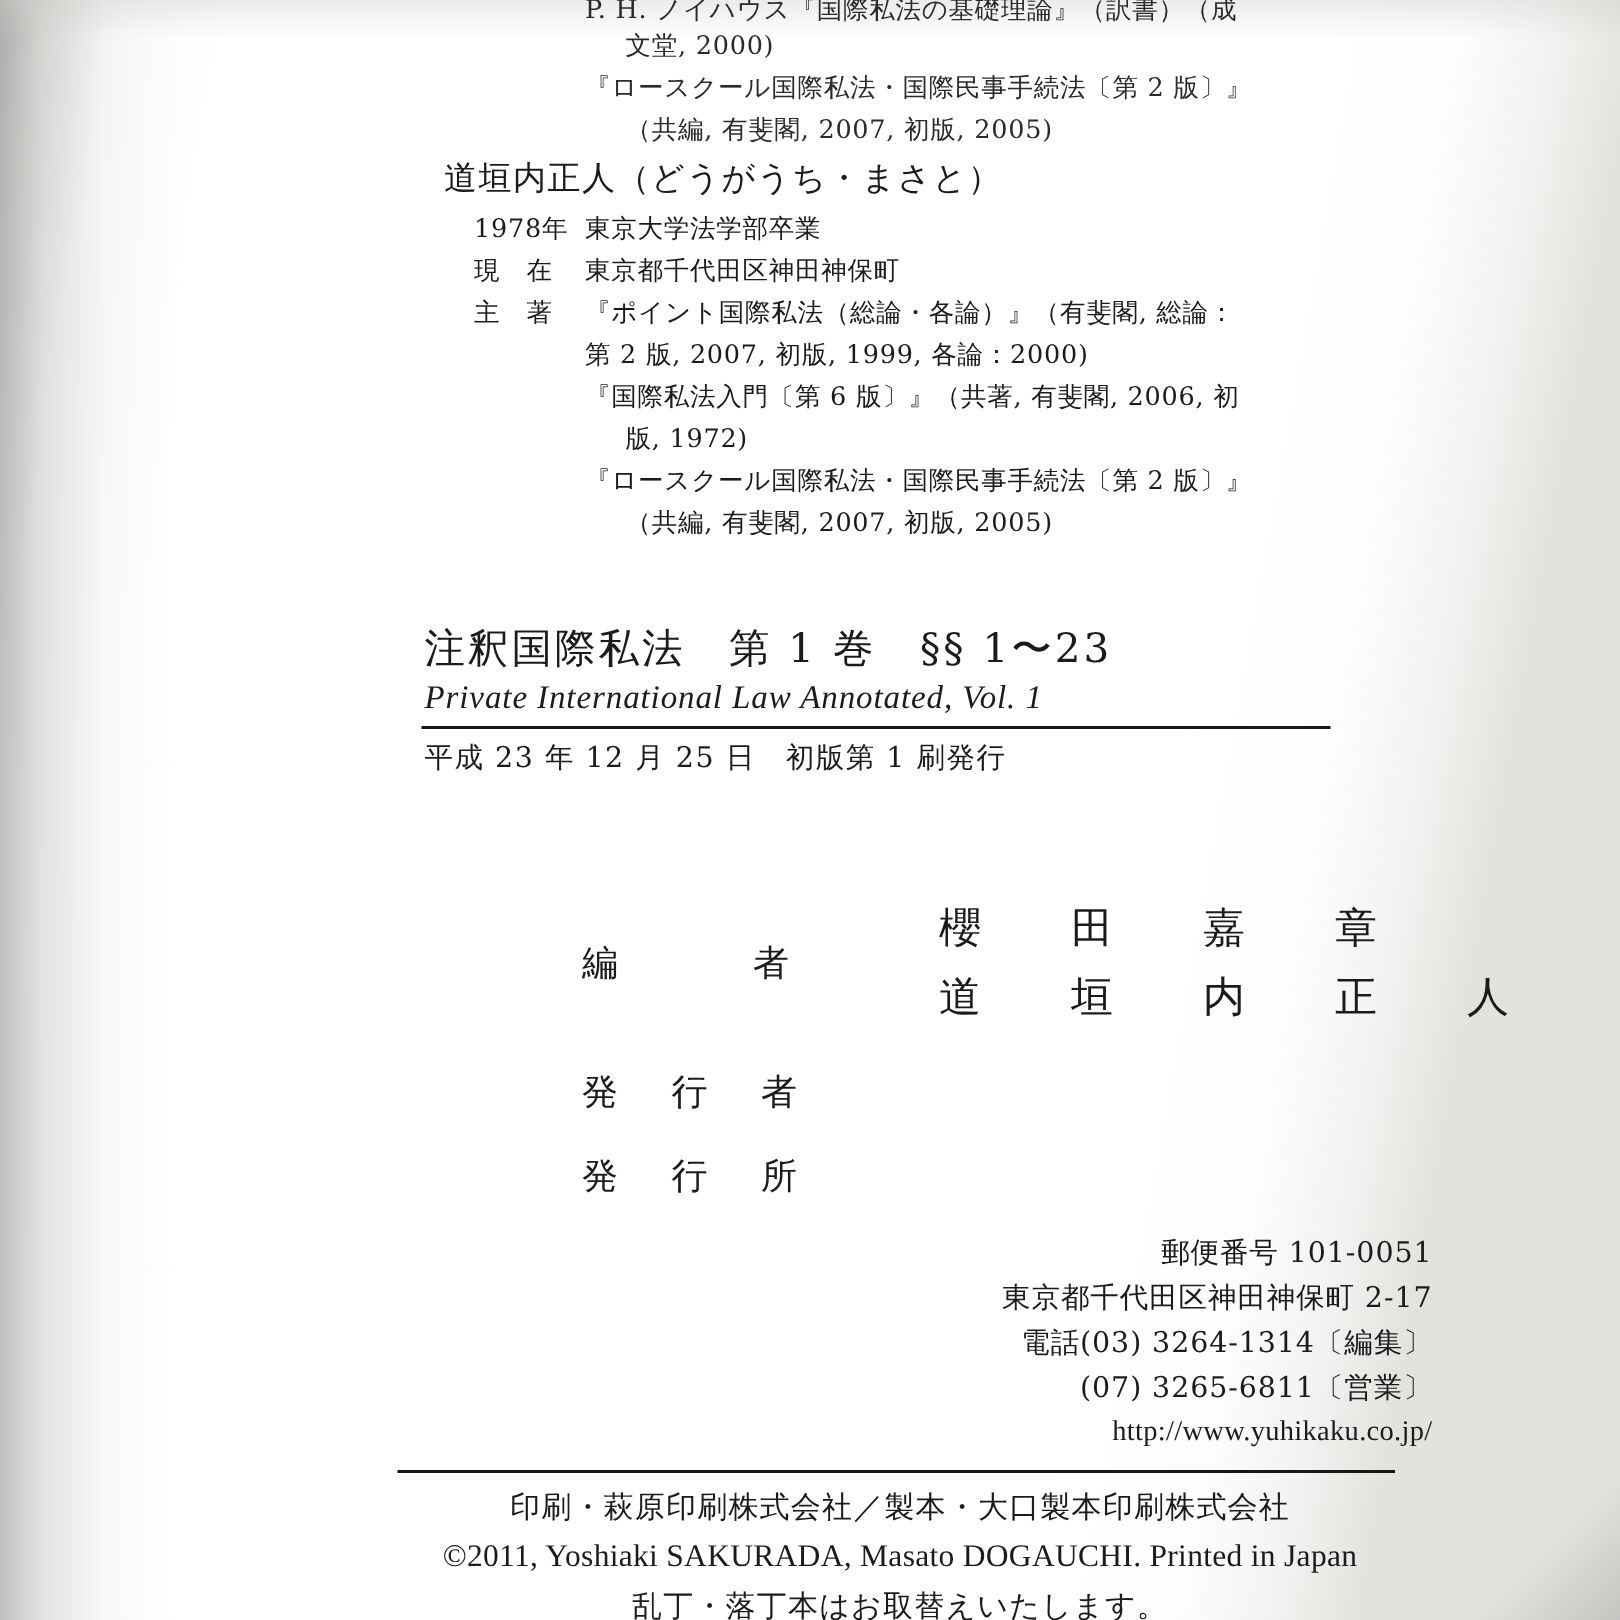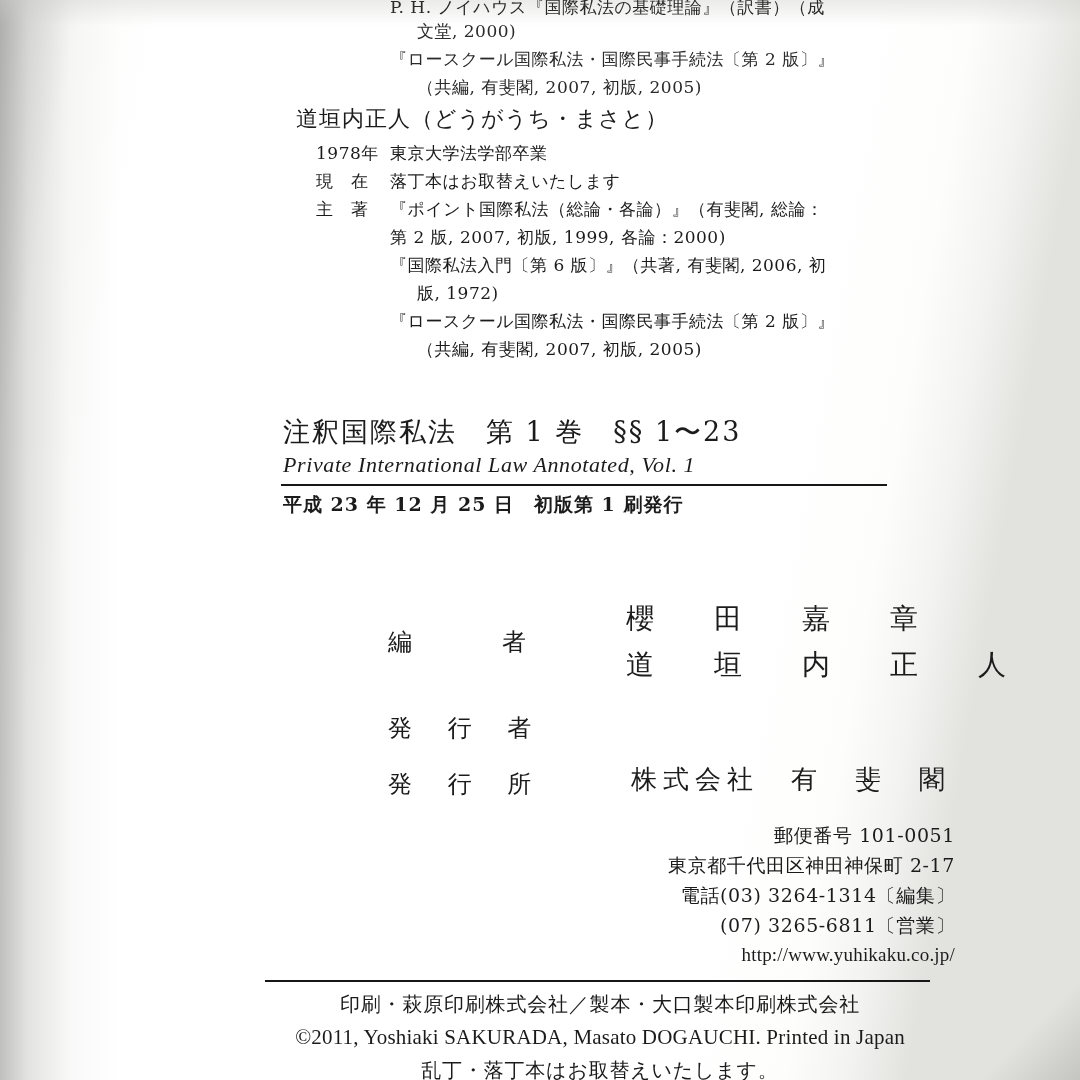--- a/index.html
+++ b/index.html
@@ -170,7 +170,7 @@
     <div class="blk bio-line jp nowrap" style="left:390px; top:140px;">東京大学法学部卒業</div>
 
     <div class="blk bio-line jp nowrap" style="left:316px; top:168px;">現　在</div>
-    <div class="blk bio-line jp nowrap" style="left:390px; top:168px;">落丁本はお取替えいたします</div>
+    <div class="blk bio-line jp nowrap" style="left:390px; top:168px;">東京都千代田区神田神保町</div>
 
     <div class="blk bio-line jp nowrap" style="left:316px; top:196px;">主　著</div>
     <div class="blk bio-line jp nowrap" style="left:390px; top:196px;">『ポイント国際私法（総論・各論）』（有斐閣, 総論：</div>

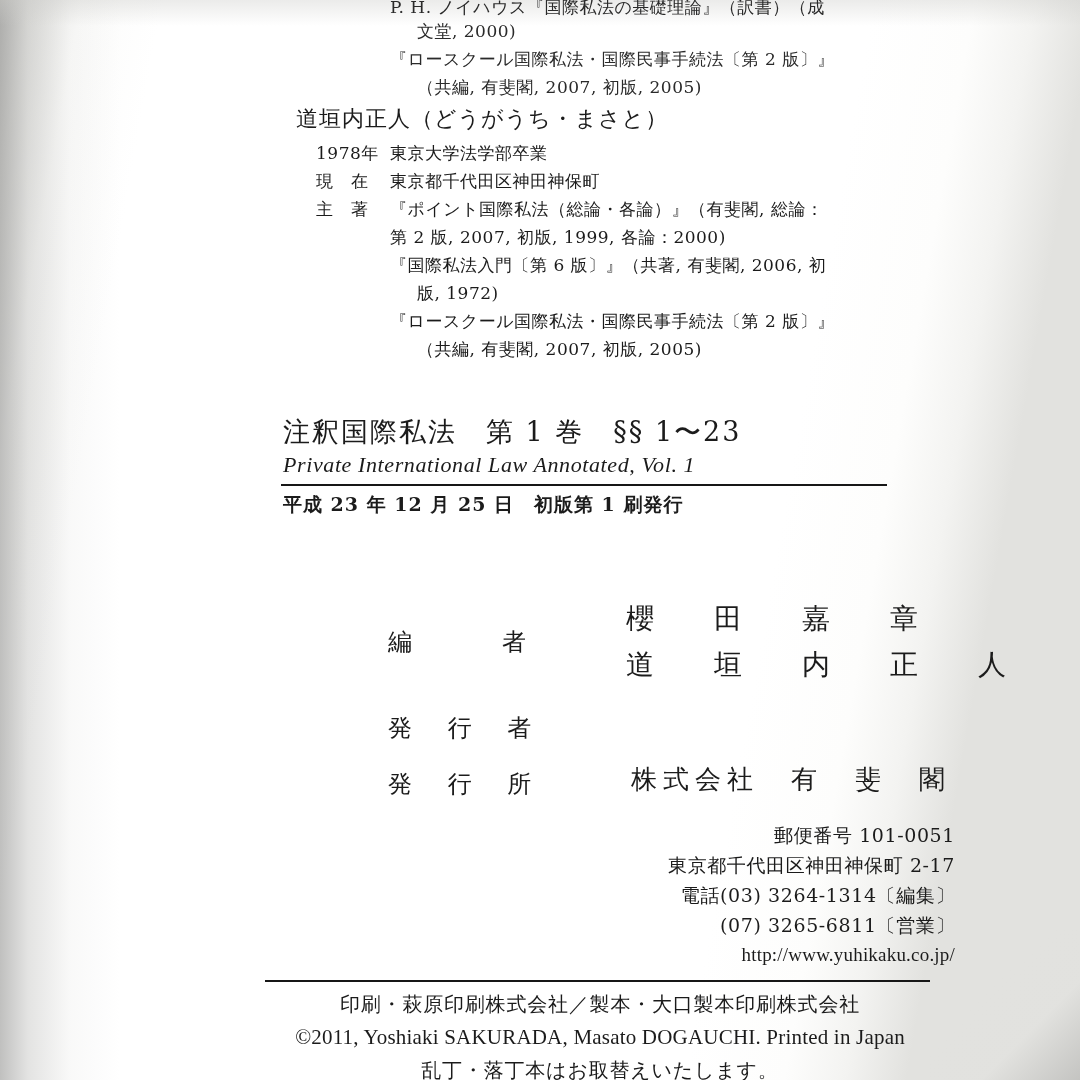--- a/index.html
+++ b/index.html
@@ -186,7 +186,7 @@
 
     <div class="rule" style="left:281px; top:484px; width:606px;"></div>
 
-    <div class="blk pubdate jp nowrap" style="left:283px; top:492px;font-weight:bold;">平成 23 年 12 月 25 日　初版第 1 刷発行</div>
+    <div class="blk pubdate jp nowrap" style="left:283px; top:492px;">平成 23 年 12 月 25 日　初版第 1 刷発行</div>
 
     <div class="blk credit-label jp nowrap" style="left:388px; top:626px;">編　　者</div>
     <div class="blk credit-value jp nowrap" style="left:626px; top:600px;">櫻　田　嘉　章</div>

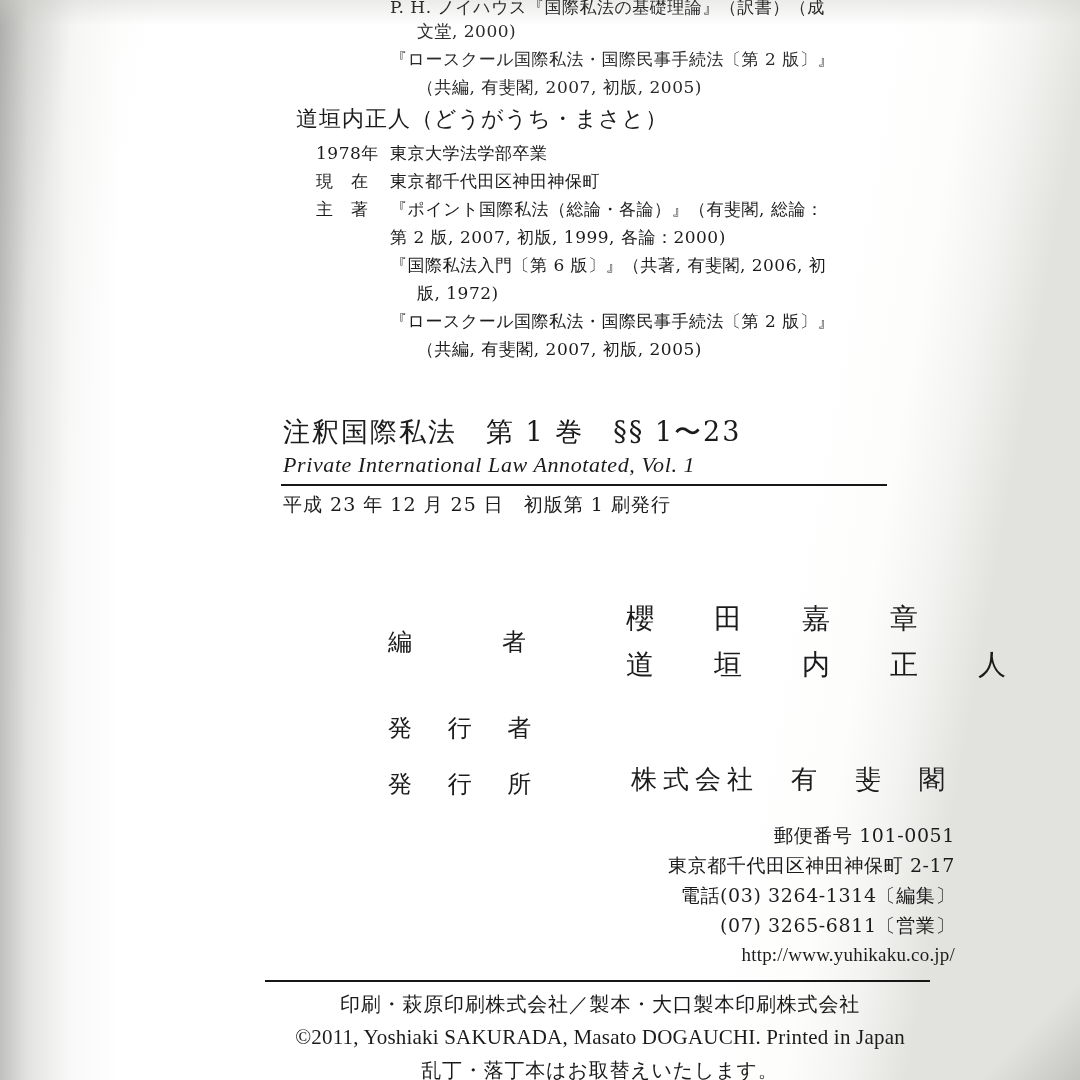--- a/index.html
+++ b/index.html
@@ -195,7 +195,6 @@
     <div class="blk credit-label jp nowrap" style="left:388px; top:712px;">発 行 者</div>
 
     <div class="blk credit-label jp nowrap" style="left:388px; top:768px;">発 行 所</div>
-    <div class="blk credit-value-sm jp nowrap" style="left:631px; top:762px;">株式会社　有　斐　閣</div>
 
     <div class="blk addr jp nowrap" style="left:300px; top:820px; width:655px;">郵便番号 101-0051</div>
     <div class="blk addr jp nowrap" style="left:300px; top:850px; width:655px;">東京都千代田区神田神保町 2-17</div>

